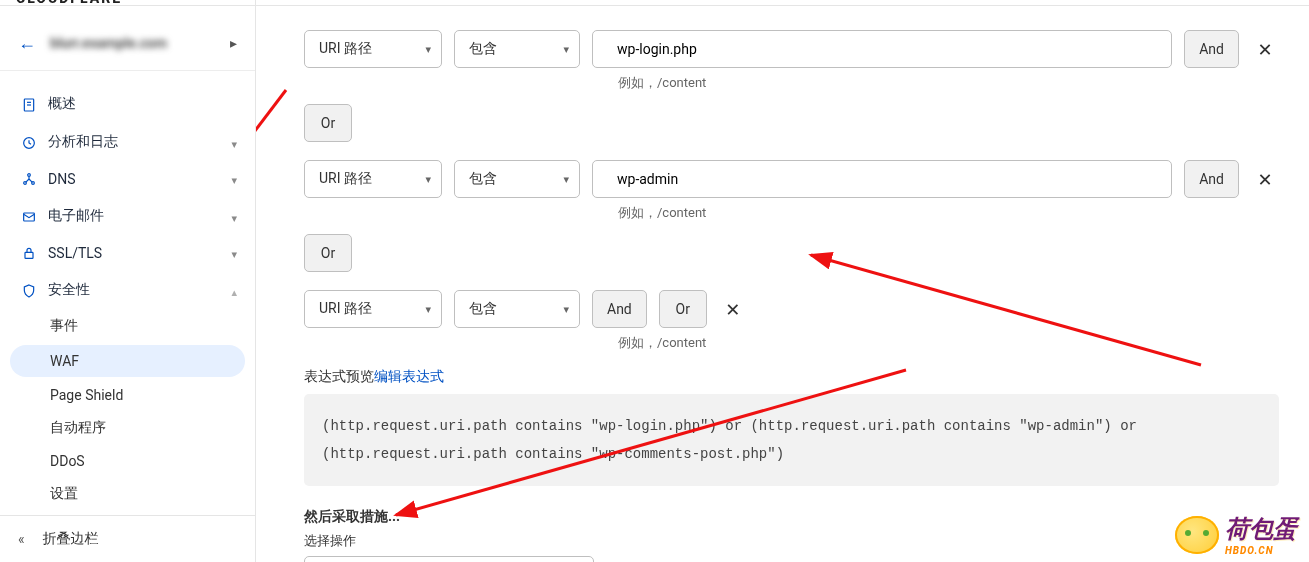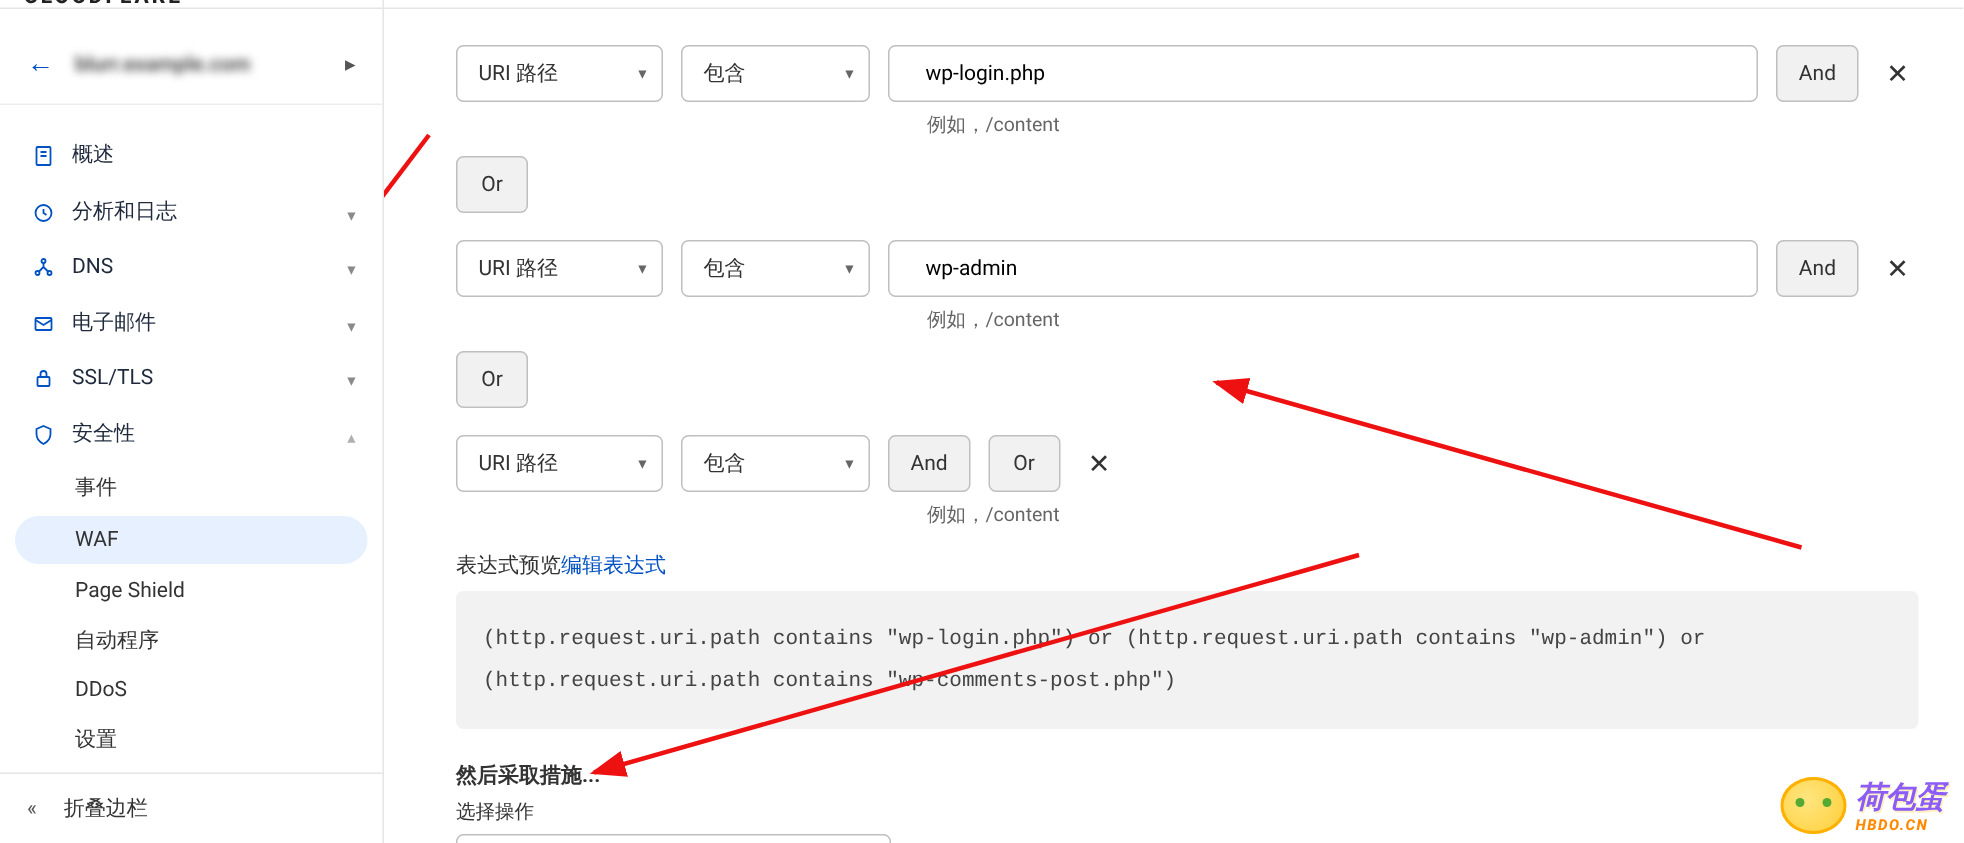--- a/index.html
+++ b/index.html
@@ -52,7 +52,7 @@
 
 .red-arrow { position: absolute; pointer-events: none; }
 .watermark { position: absolute; right: 12px; bottom: 6px; pointer-events: none; font-weight: 800; font-style: italic; display: flex; align-items: center; gap: 6px; }
-.wm-text-main { font-size: 20px; color: #8b5cf6; text-shadow: 1px 1px 0 #fff0c0; }
+.wm-text-main { font-size: 24px; color: #701a75; text-shadow: 1px 1px 0 #fff0c0; }
 .wm-sub { font-size: 10px; color: #ff8a00; letter-spacing: 1px; }
 .wm-face { width: 44px; height: 38px; border-radius: 50%; background: radial-gradient(circle at 40% 40%, #ffe680, #ffcc33); position: relative; box-shadow: 0 0 0 2px #ffb000 inset; }
 .wm-face::before, .wm-face::after { content: ""; position: absolute; width: 6px; height: 6px; background: #5a3; border-radius: 50%; top: 14px; }

